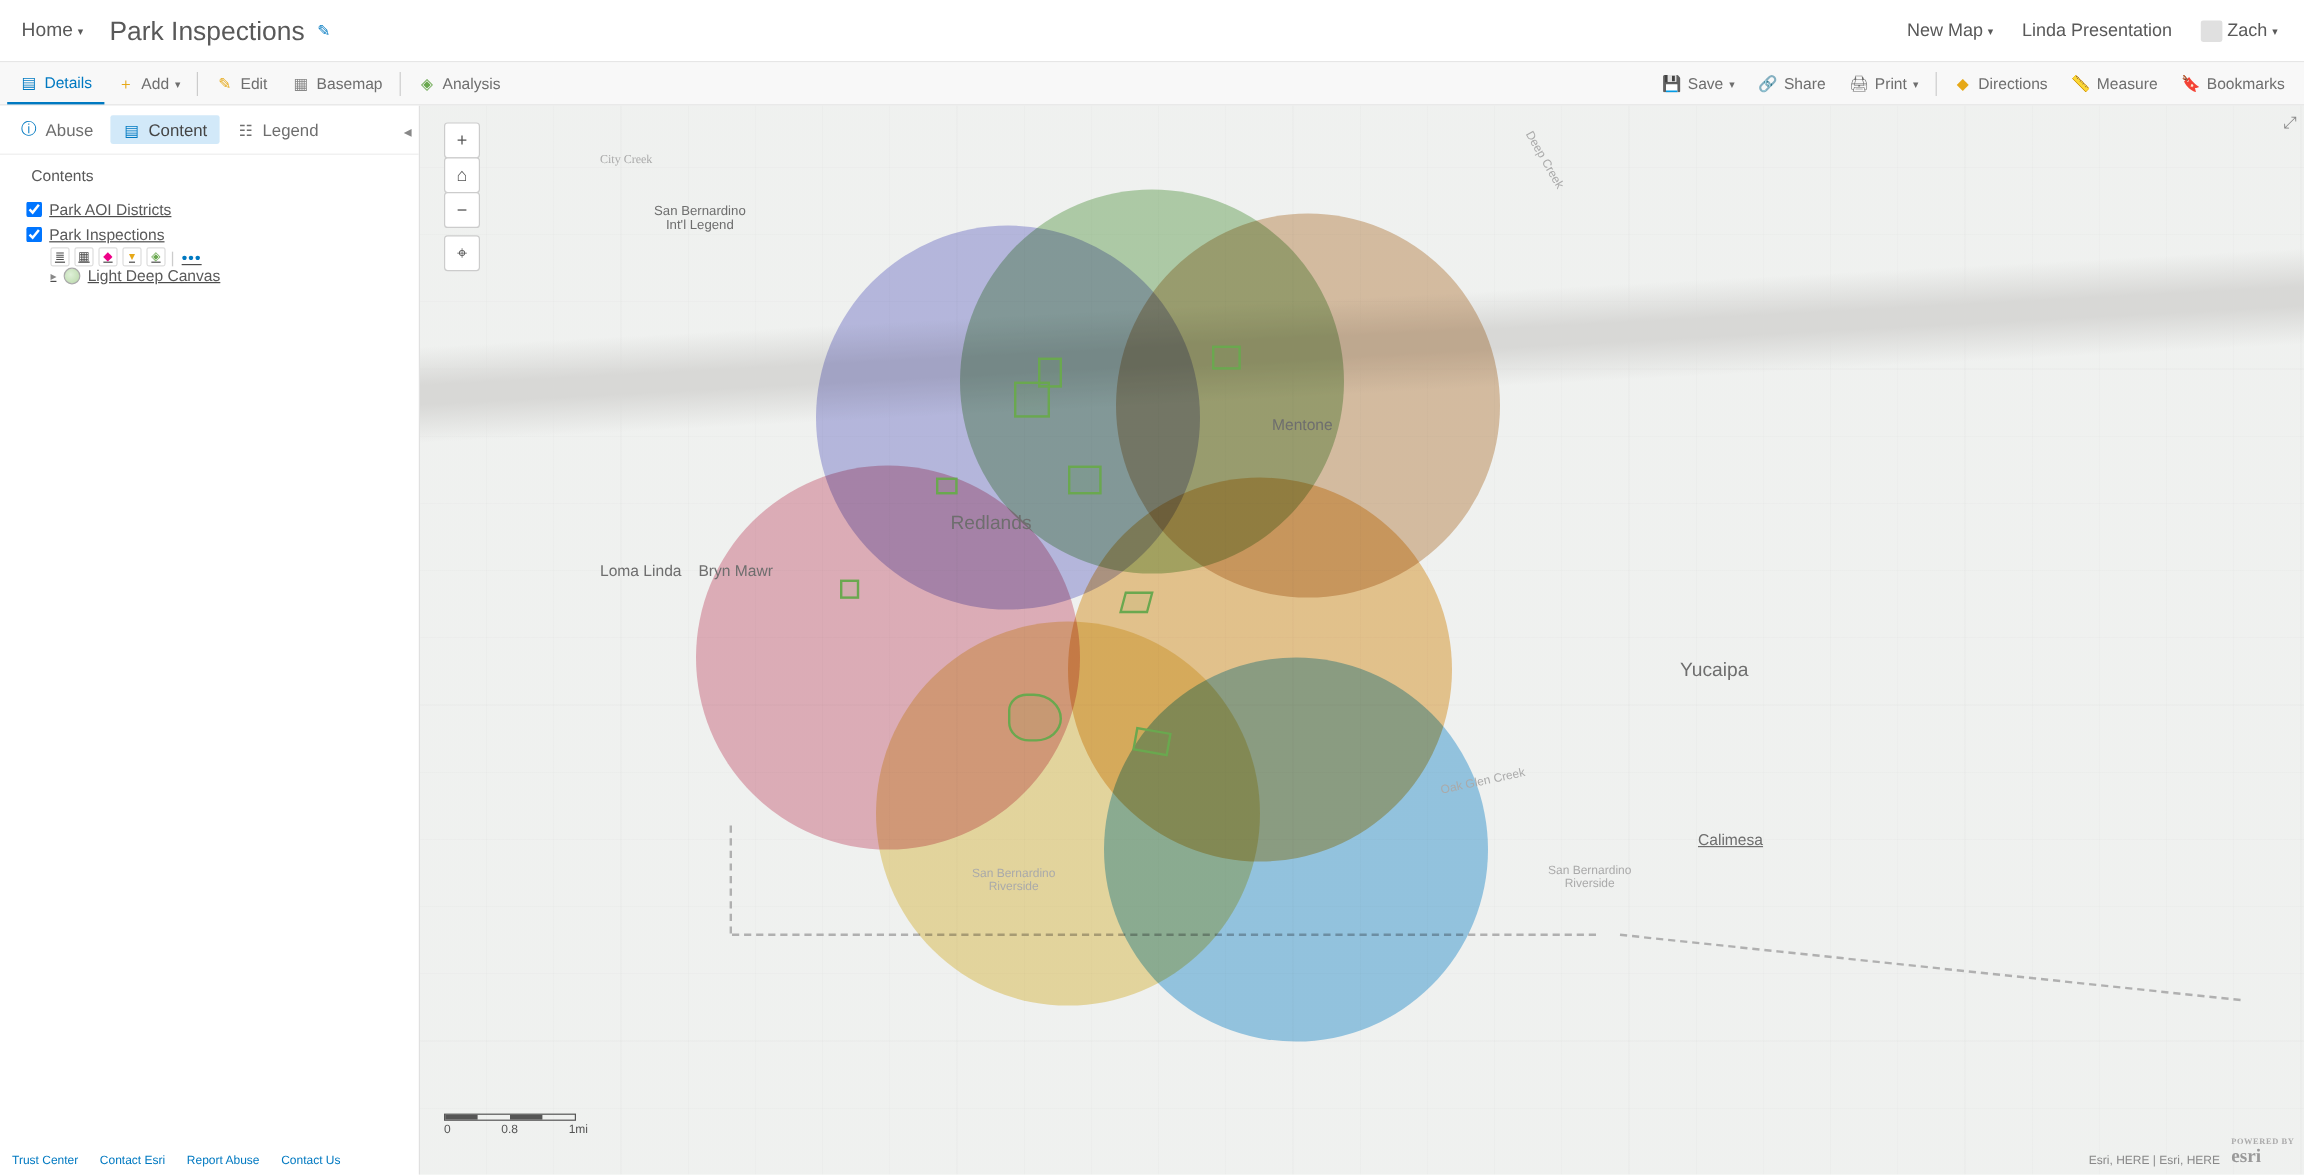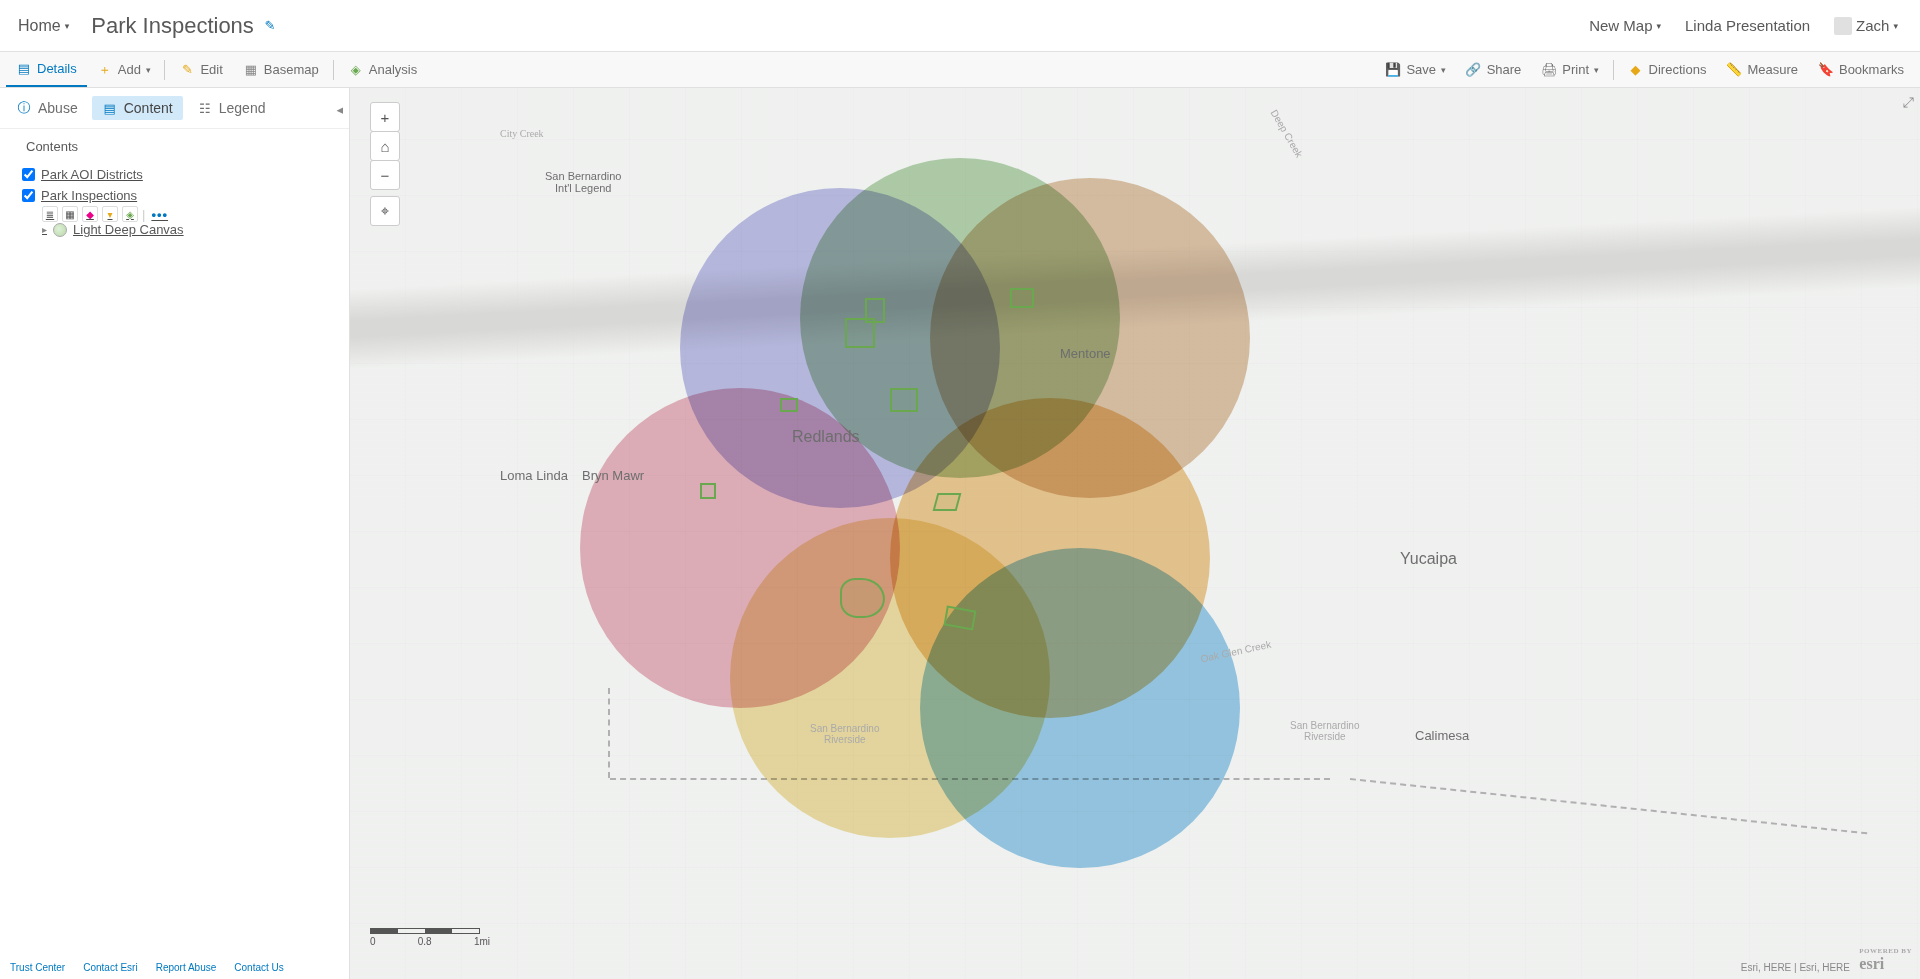--- a/index.html
+++ b/index.html
@@ -309,7 +309,7 @@
     <div class="map-label" style="left:232px; top:380px;">Bryn Mawr</div>
     <div class="map-label" style="left:710px; top:258px;">Mentone</div>
     <div class="map-label lg" style="left:1050px; top:462px;">Yucaipa</div>
-    <div class="map-label" style="left:1065px; top:640px;">Calimesa</div>
+    <div class="map-label" style="left:1065px; top:604px;text-decoration:underline;">Calimesa</div>
     <div class="map-label" style="left:195px; top:82px; font-size:11px; text-align:center;">
       <div>San Bernardino</div>
         <div>Int'l Legend</div>

